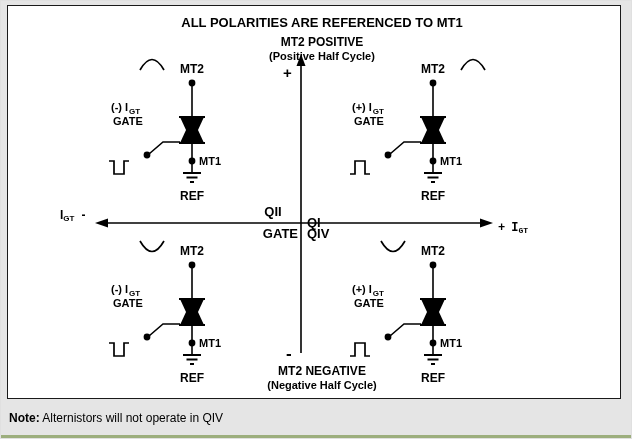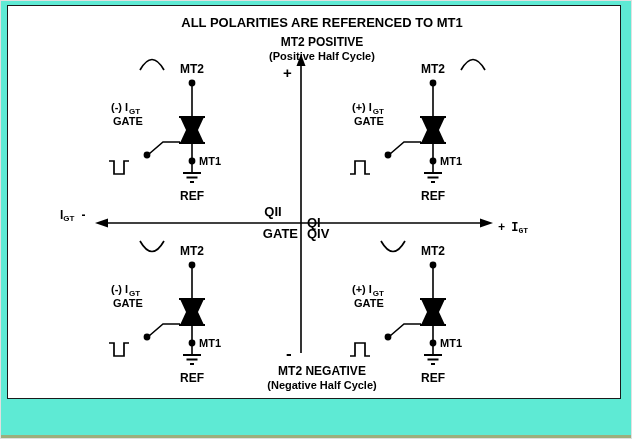--- a/index.html
+++ b/index.html
@@ -4,7 +4,7 @@
 <style>
   html,body{margin:0;padding:0;background:#ffffff;}
   .canvas{
-    position:relative;width:632px;height:439px;background:#5eead4;
+    position:relative;width:632px;height:439px;background:#e5e5e5;
     font-family:"Liberation Sans",sans-serif;color:#000;overflow:hidden;
     border:1px solid #e0e0e0;box-sizing:border-box;
   }

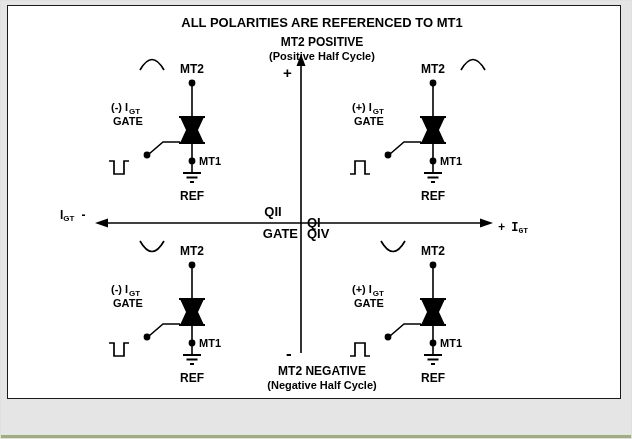--- a/index.html
+++ b/index.html
@@ -169,6 +169,7 @@
     <text class="st12" x="95" y="145" text-anchor="middle">REF</text>
   </svg>
 
+  <div class="note"><b>Note:</b><span> Alternistors will not operate in QIV</span></div>
   <div class="bottom-rule"></div>
 </div>
 

